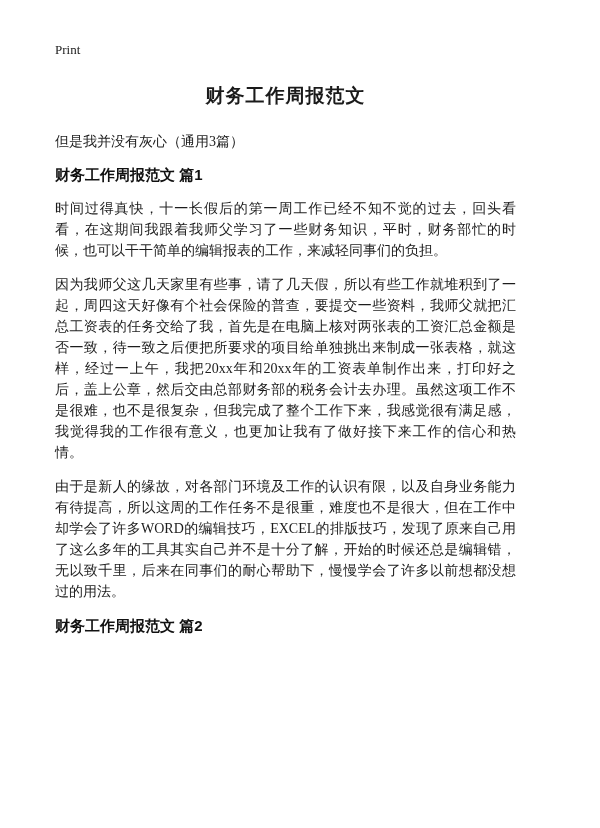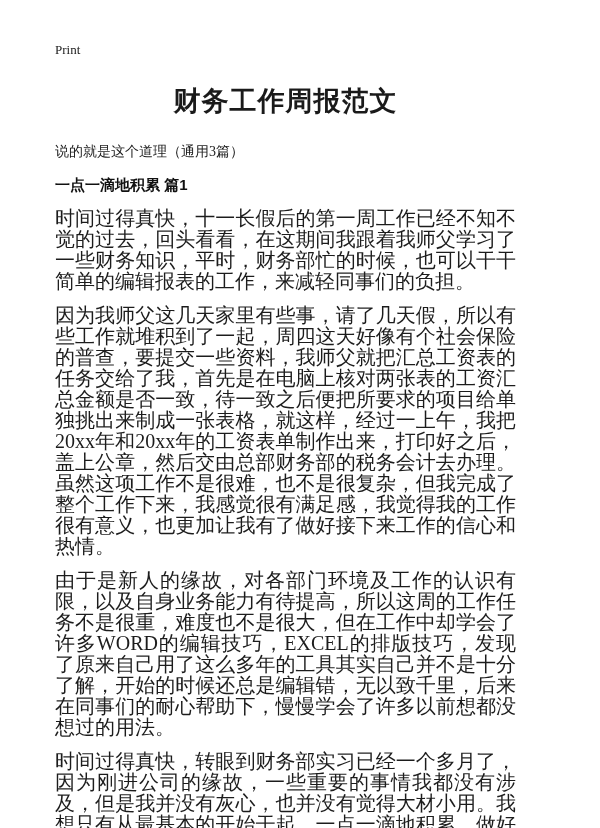--- a/index.html
+++ b/index.html
@@ -29,7 +29,7 @@
   }
   .doc-title {
     font-family: "Liberation Sans", sans-serif;
-    font-size: 27px;
+    font-size: 19px;
     font-weight: bold;
     text-align: center;
     color: #1a1a1a;

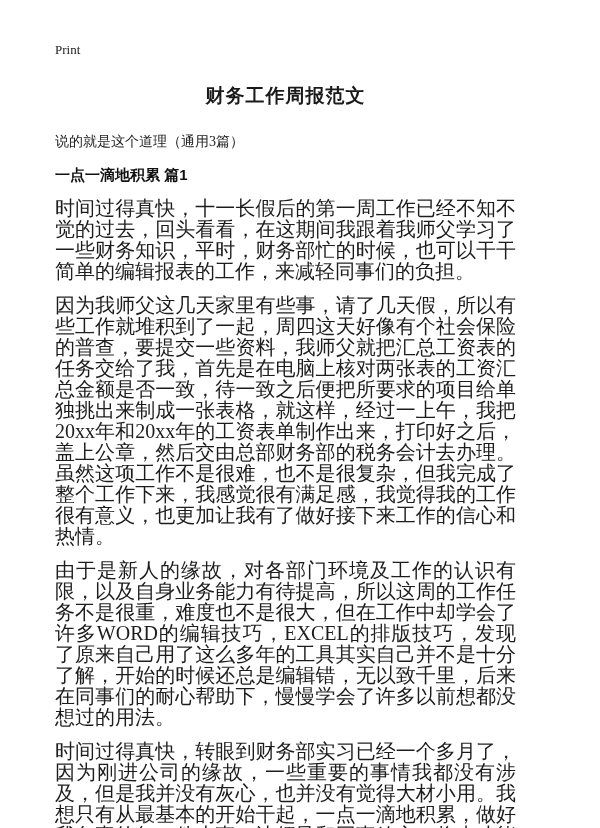--- a/index.html
+++ b/index.html
@@ -67,7 +67,7 @@
 
   <h1 class="doc-title">财务工作周报范文</h1>
 
-  <p class="doc-subtitle">说的就是这个道理（通用3篇）</p>
+  <p class="doc-subtitle">但是我并没有灰心（通用3篇）</p>
 
   <h2 class="section-heading">一点一滴地积累 篇1</h2>
 

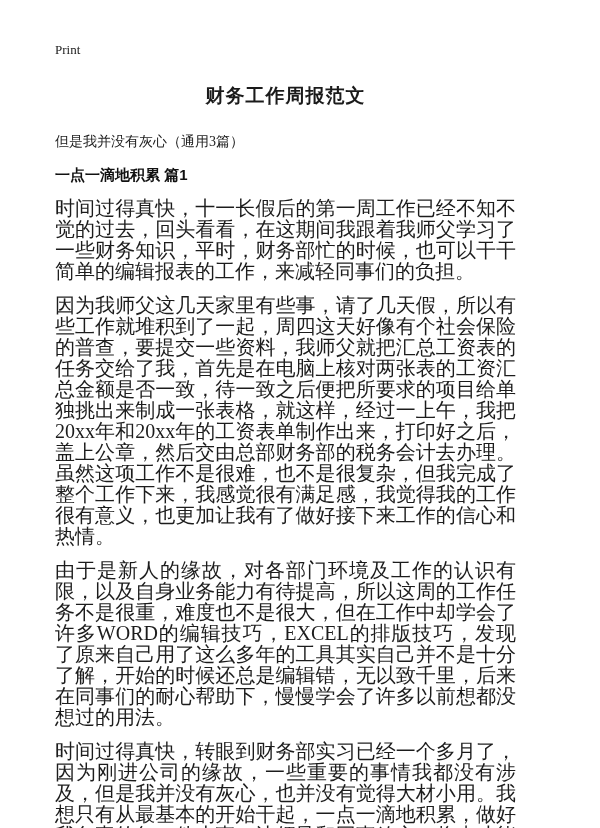--- a/index.html
+++ b/index.html
@@ -69,7 +69,7 @@
 
   <p class="doc-subtitle">但是我并没有灰心（通用3篇）</p>
 
-  <h2 class="section-heading">一点一滴地积累 篇1</h2>
+  <h2 class="section-heading">财务工作周报范文 篇1</h2>
 
   <p class="body-par">时间过得真快，十一长假后的第一周工作已经不知不觉的过去，回头看看，在这期间我跟着我师父学习了一些财务知识，平时，财务部忙的时候，也可以干干简单的编辑报表的工作，来减轻同事们的负担。</p>
 

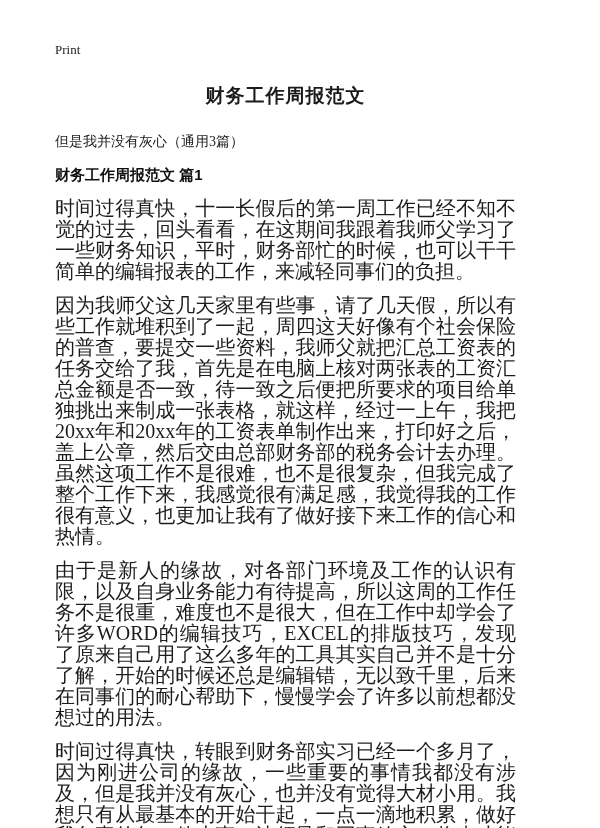--- a/index.html
+++ b/index.html
@@ -49,7 +49,7 @@
     margin: 15px 0 0 0;
   }
   .body-par {
-    font-size: 20px;
+    font-size: 14px;
     line-height: 21px;
     text-align: justify;
     text-justify: inter-ideograph;

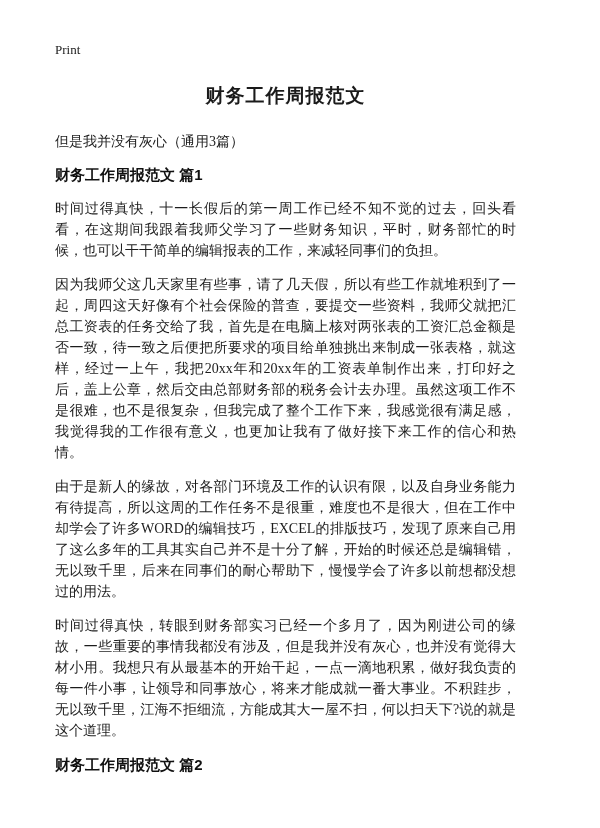--- a/index.html
+++ b/index.html
@@ -78,7 +78,6 @@
 
   <p class="body-par">由于是新人的缘故，对各部门环境及工作的认识有限，以及自身业务能力有待提高，所以这周的工作任务不是很重，难度也不是很大，但在工作中却学会了许多WORD的编辑技巧，EXCEL的排版技巧，发现了原来自己用了这么多年的工具其实自己并不是十分了解，开始的时候还总是编辑错，无以致千里，后来在同事们的耐心帮助下，慢慢学会了许多以前想都没想过的用法。</p>
 
-  <p class="body-par">时间过得真快，转眼到财务部实习已经一个多月了，因为刚进公司的缘故，一些重要的事情我都没有涉及，但是我并没有灰心，也并没有觉得大材小用。我想只有从最基本的开始干起，一点一滴地积累，做好我负责的每一件小事，让领导和同事放心，将来才能成就一番大事业。不积跬步，无以致千里，江海不拒细流，方能成其大一屋不扫，何以扫天下?说的就是这个道理。</p>
 
   <h2 class="section-heading">财务工作周报范文 篇2</h2>
 

